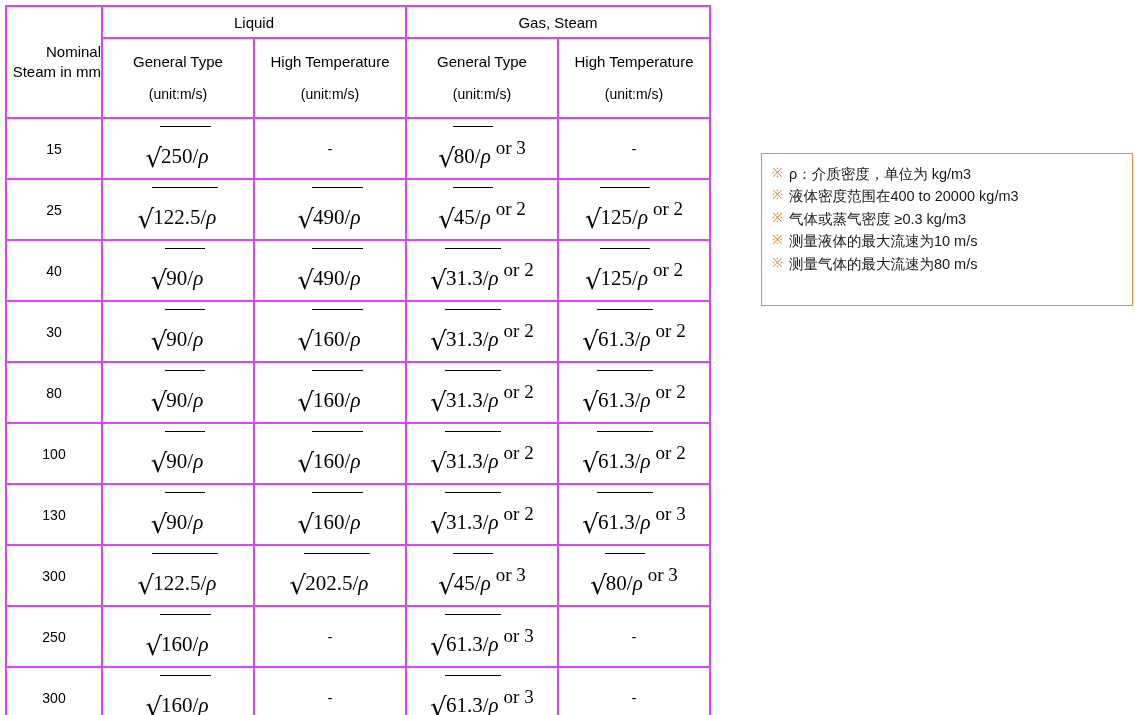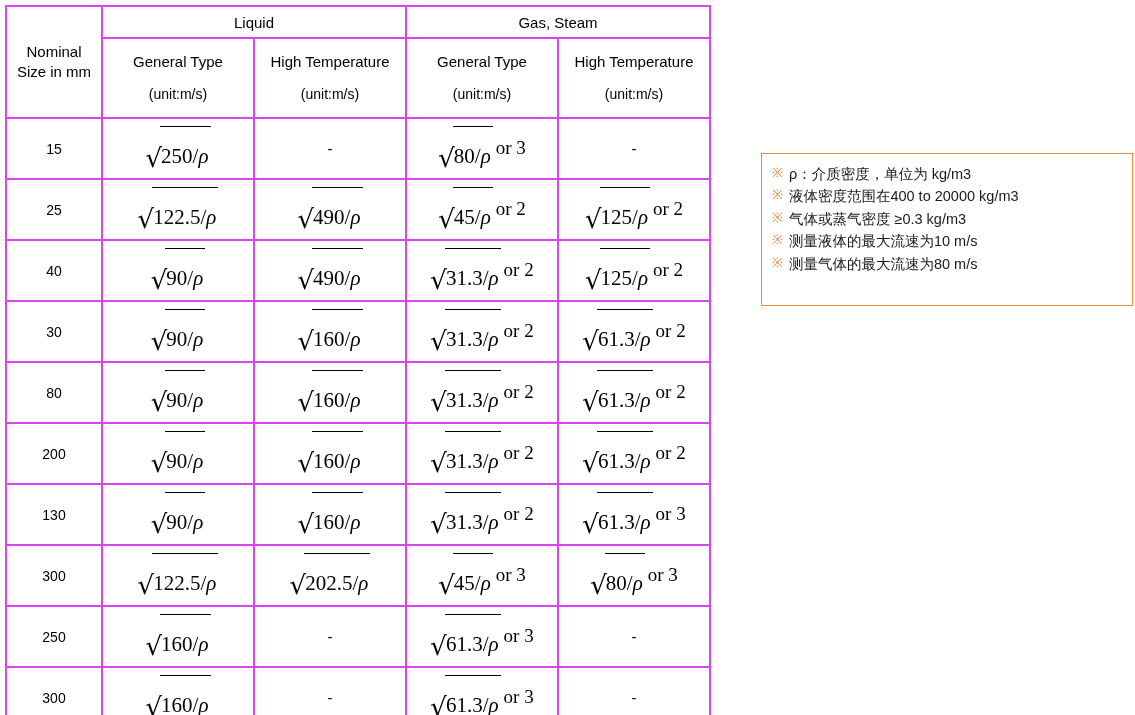--- a/index.html
+++ b/index.html
@@ -50,7 +50,7 @@
     font-size: 15px;
     line-height: 1.35;
   }
-  .hdr-nominal .nl { display: block; }
+  .hdr-nominal .nl { display: block; text-align: right; }
 
   .data-row td { height: 59px; }
   .size-cell { font-size: 14px; }

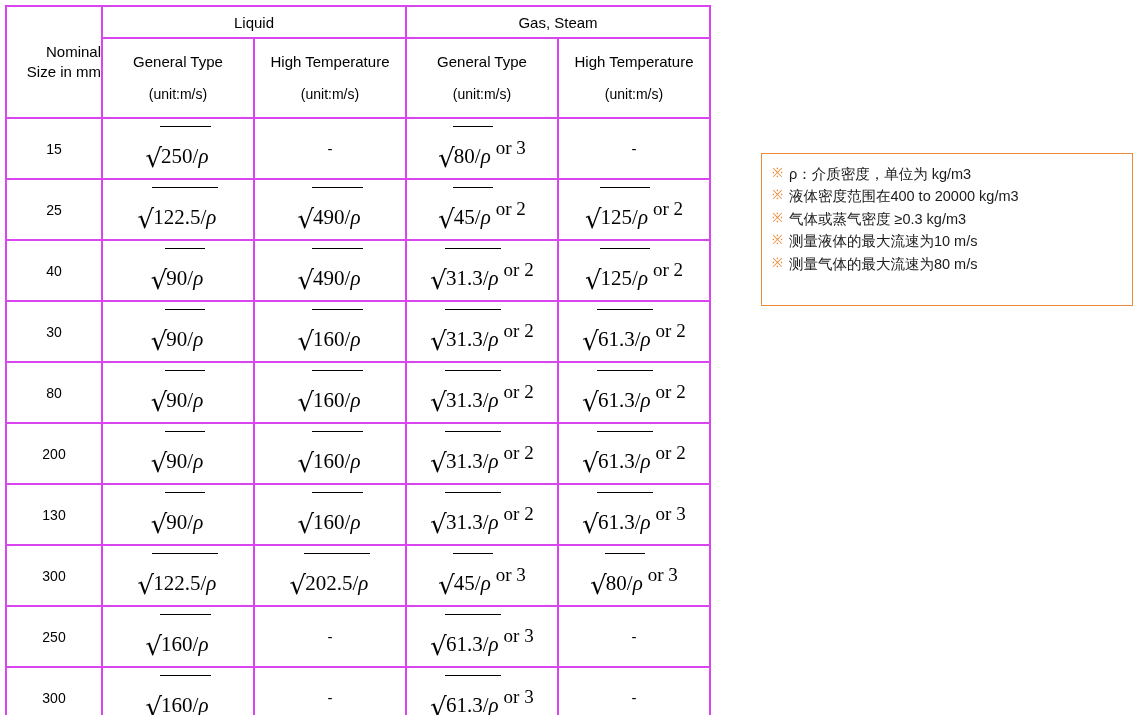--- a/index.html
+++ b/index.html
@@ -138,7 +138,7 @@
     <tr>
       <td class="hdr-nominal" rowspan="2">
         <span class="nl">Nominal</span>
-        <span class="nl">Size in mm</span>
+        <span class="nl">Steam in mm</span>
       </td>
       <td class="hdr-group" colspan="2">Liquid</td>
       <td class="hdr-group" colspan="2">Gas, Steam</td>

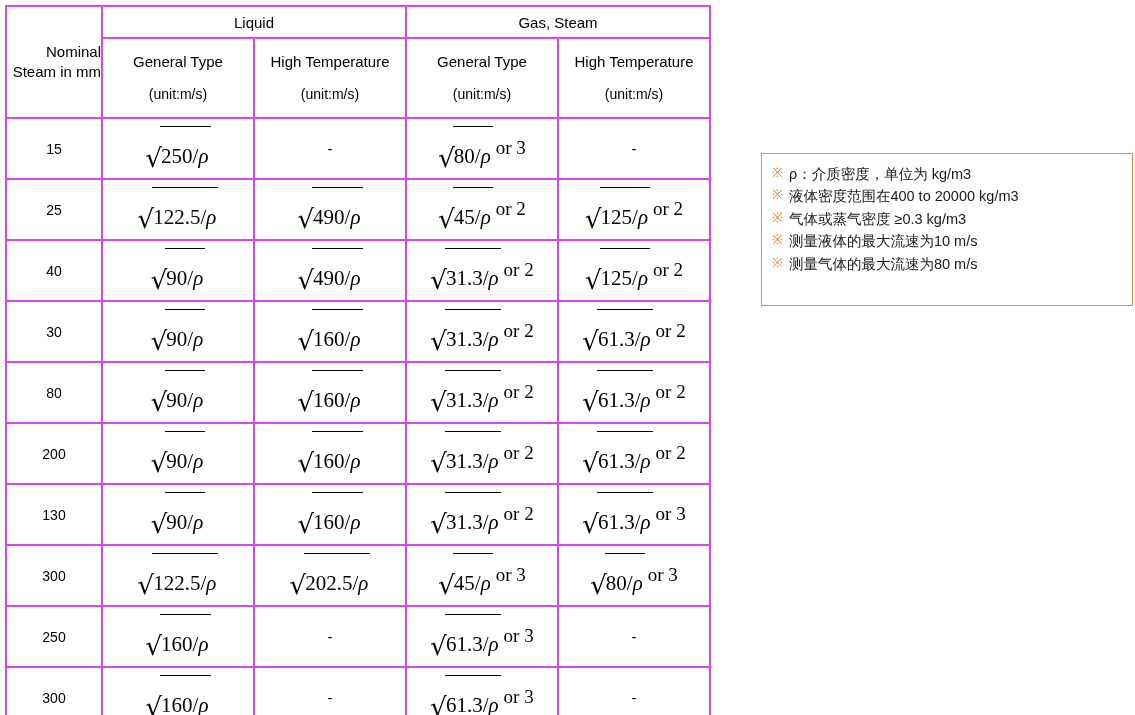--- a/index.html
+++ b/index.html
@@ -199,7 +199,7 @@
         <td class="val-cell"><span class="sqrt"><span class="radical">√</span><span class="radicand"><span class="num">61.3</span><span>/</span><span class="rho">ρ</span></span></span><span class="or-text">or 2</span></td>
       </tr>
       <tr class="data-row">
-        <td class="size-cell">200</td>
+        <td class="size-cell">100</td>
         <td class="val-cell"><span class="sqrt"><span class="radical">√</span><span class="radicand"><span class="num">90</span><span>/</span><span class="rho">ρ</span></span></span></td>
         <td class="val-cell"><span class="sqrt"><span class="radical">√</span><span class="radicand"><span class="num">160</span><span>/</span><span class="rho">ρ</span></span></span></td>
         <td class="val-cell"><span class="sqrt"><span class="radical">√</span><span class="radicand"><span class="num">31.3</span><span>/</span><span class="rho">ρ</span></span></span><span class="or-text">or 2</span></td>

